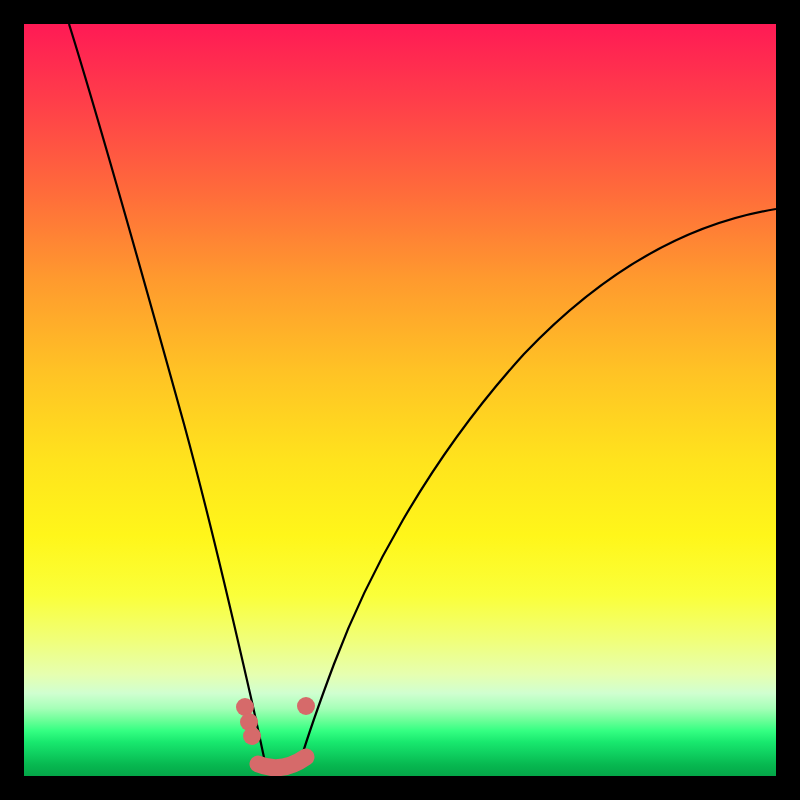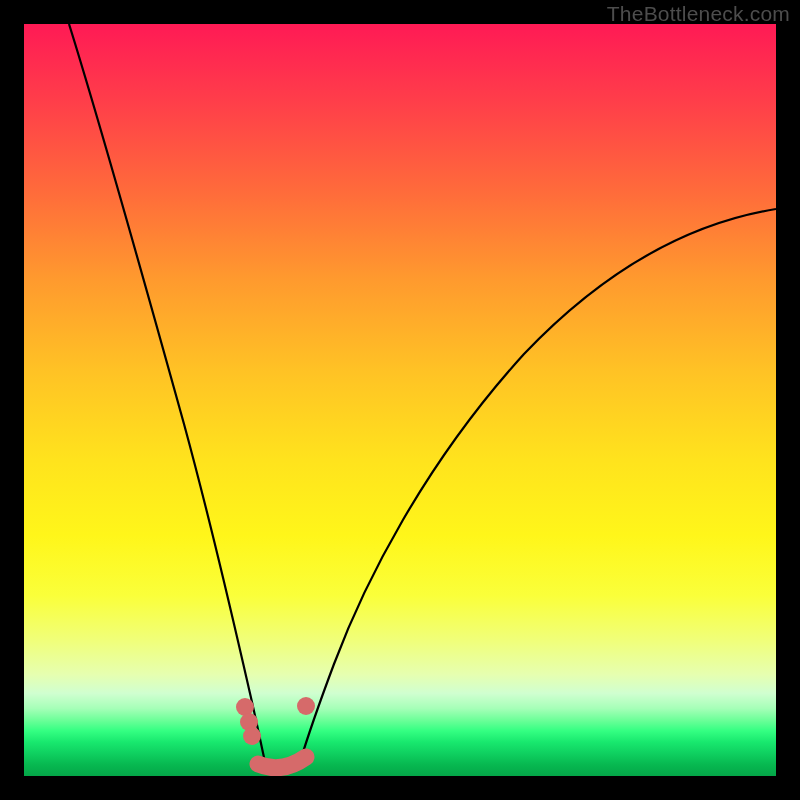--- a/index.html
+++ b/index.html
@@ -98,7 +98,6 @@
       <circle cx="282" cy="682" r="9" fill="#d66a6a"></circle>
     </svg>
   </div>
-  <div class="attribution">TheBottleneck.com</div>
 </div>
 
 </body></html>

